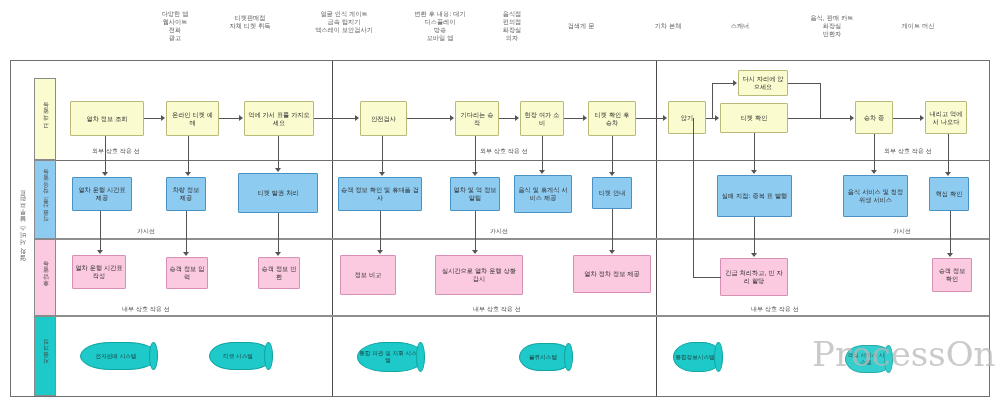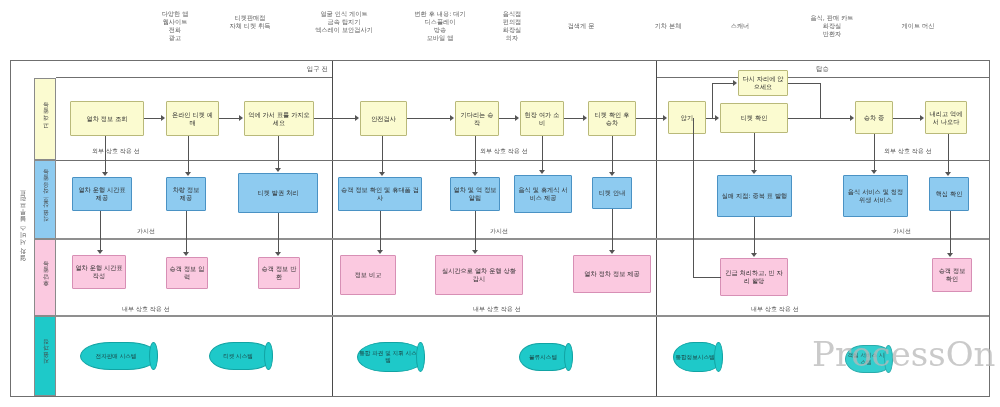--- a/index.html
+++ b/index.html
@@ -80,9 +80,6 @@
       <span>열차 서비스 블루프린트</span>
     </div>
 
-  <div class="phasehdr" style="left:56px;top:61px;width:276px;">
-      <span style="margin-left:auto;padding-right:4px;">입구 전</span>
-    </div>
   <div class="phasehdr" style="left:656px;top:61px;width:333px;">
       <span>탑승</span>
     </div>

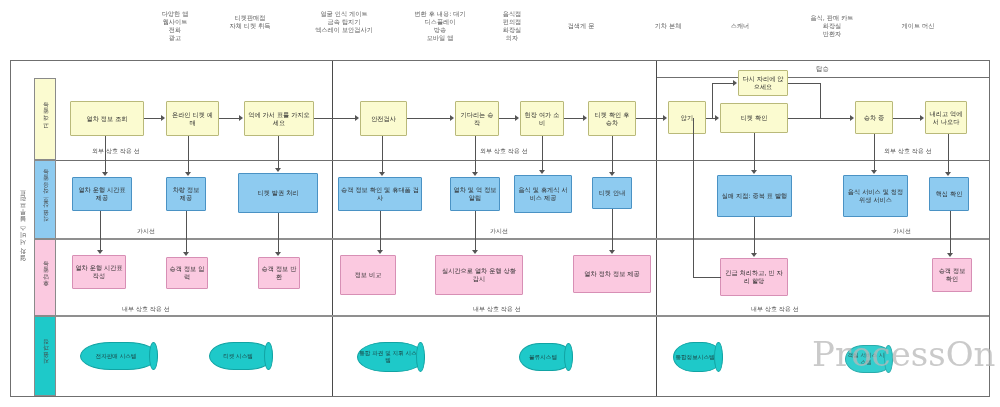--- a/index.html
+++ b/index.html
@@ -80,9 +80,6 @@
       <span>열차 서비스 블루프린트</span>
     </div>
 
-  <div class="phasehdr" style="left:656px;top:61px;width:333px;">
-      <span>탑승</span>
-    </div>
 
   <div class="phasedivider" style="left:332px;top:61px;height:335px;"></div>
   <div class="phasedivider" style="left:656px;top:61px;height:335px;"></div>

